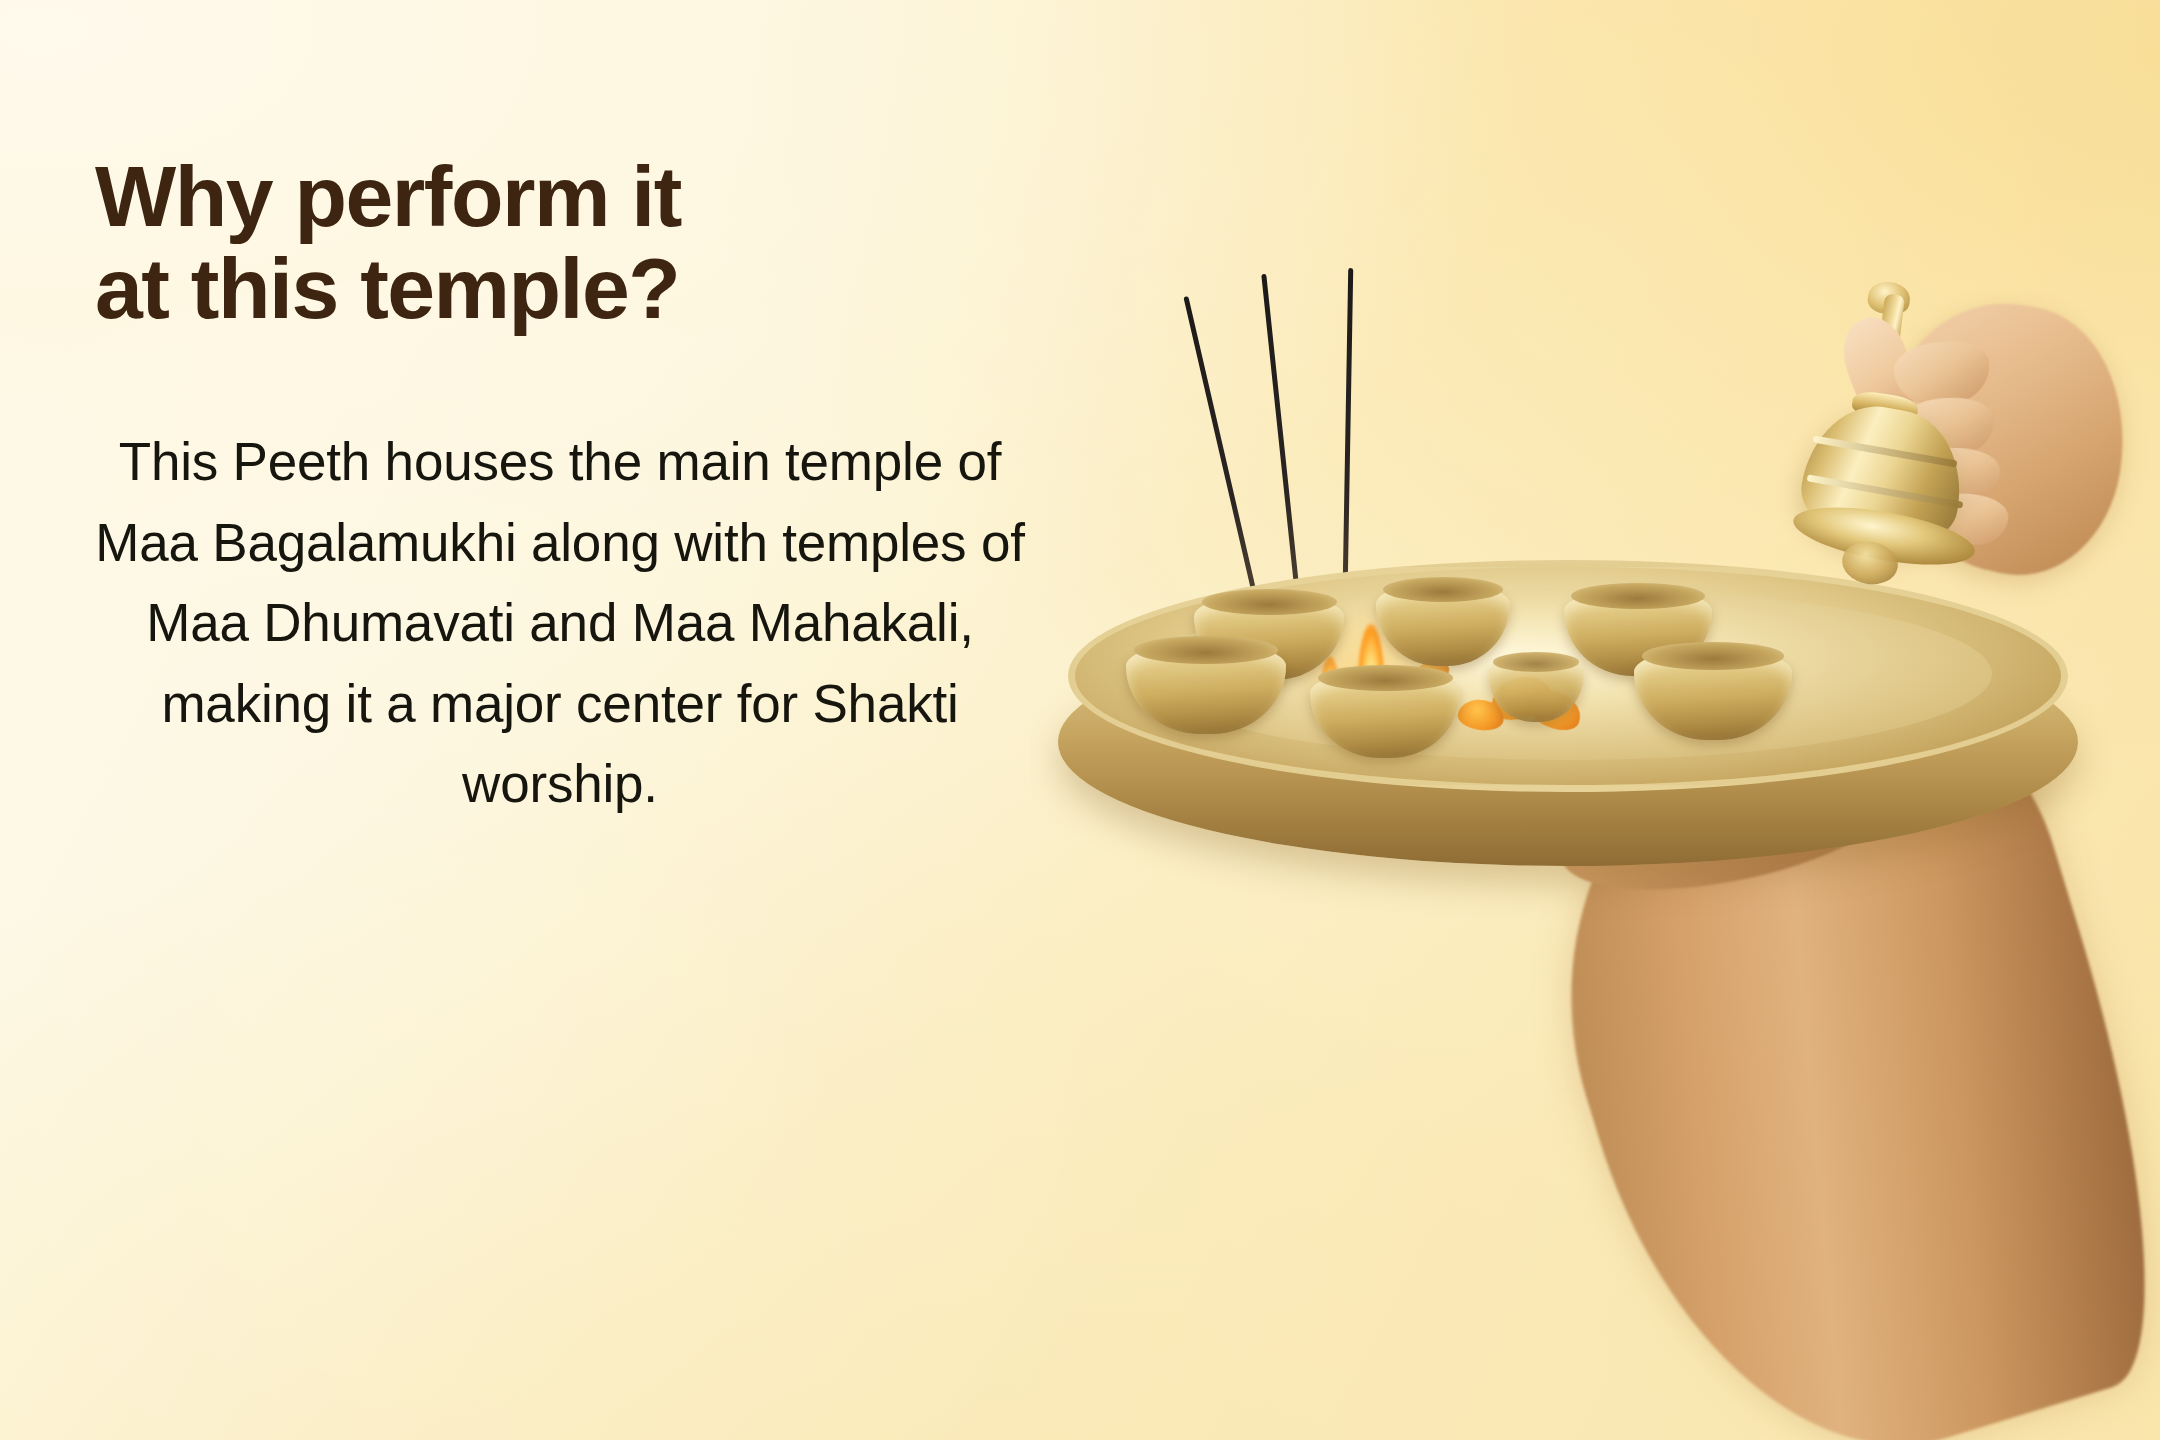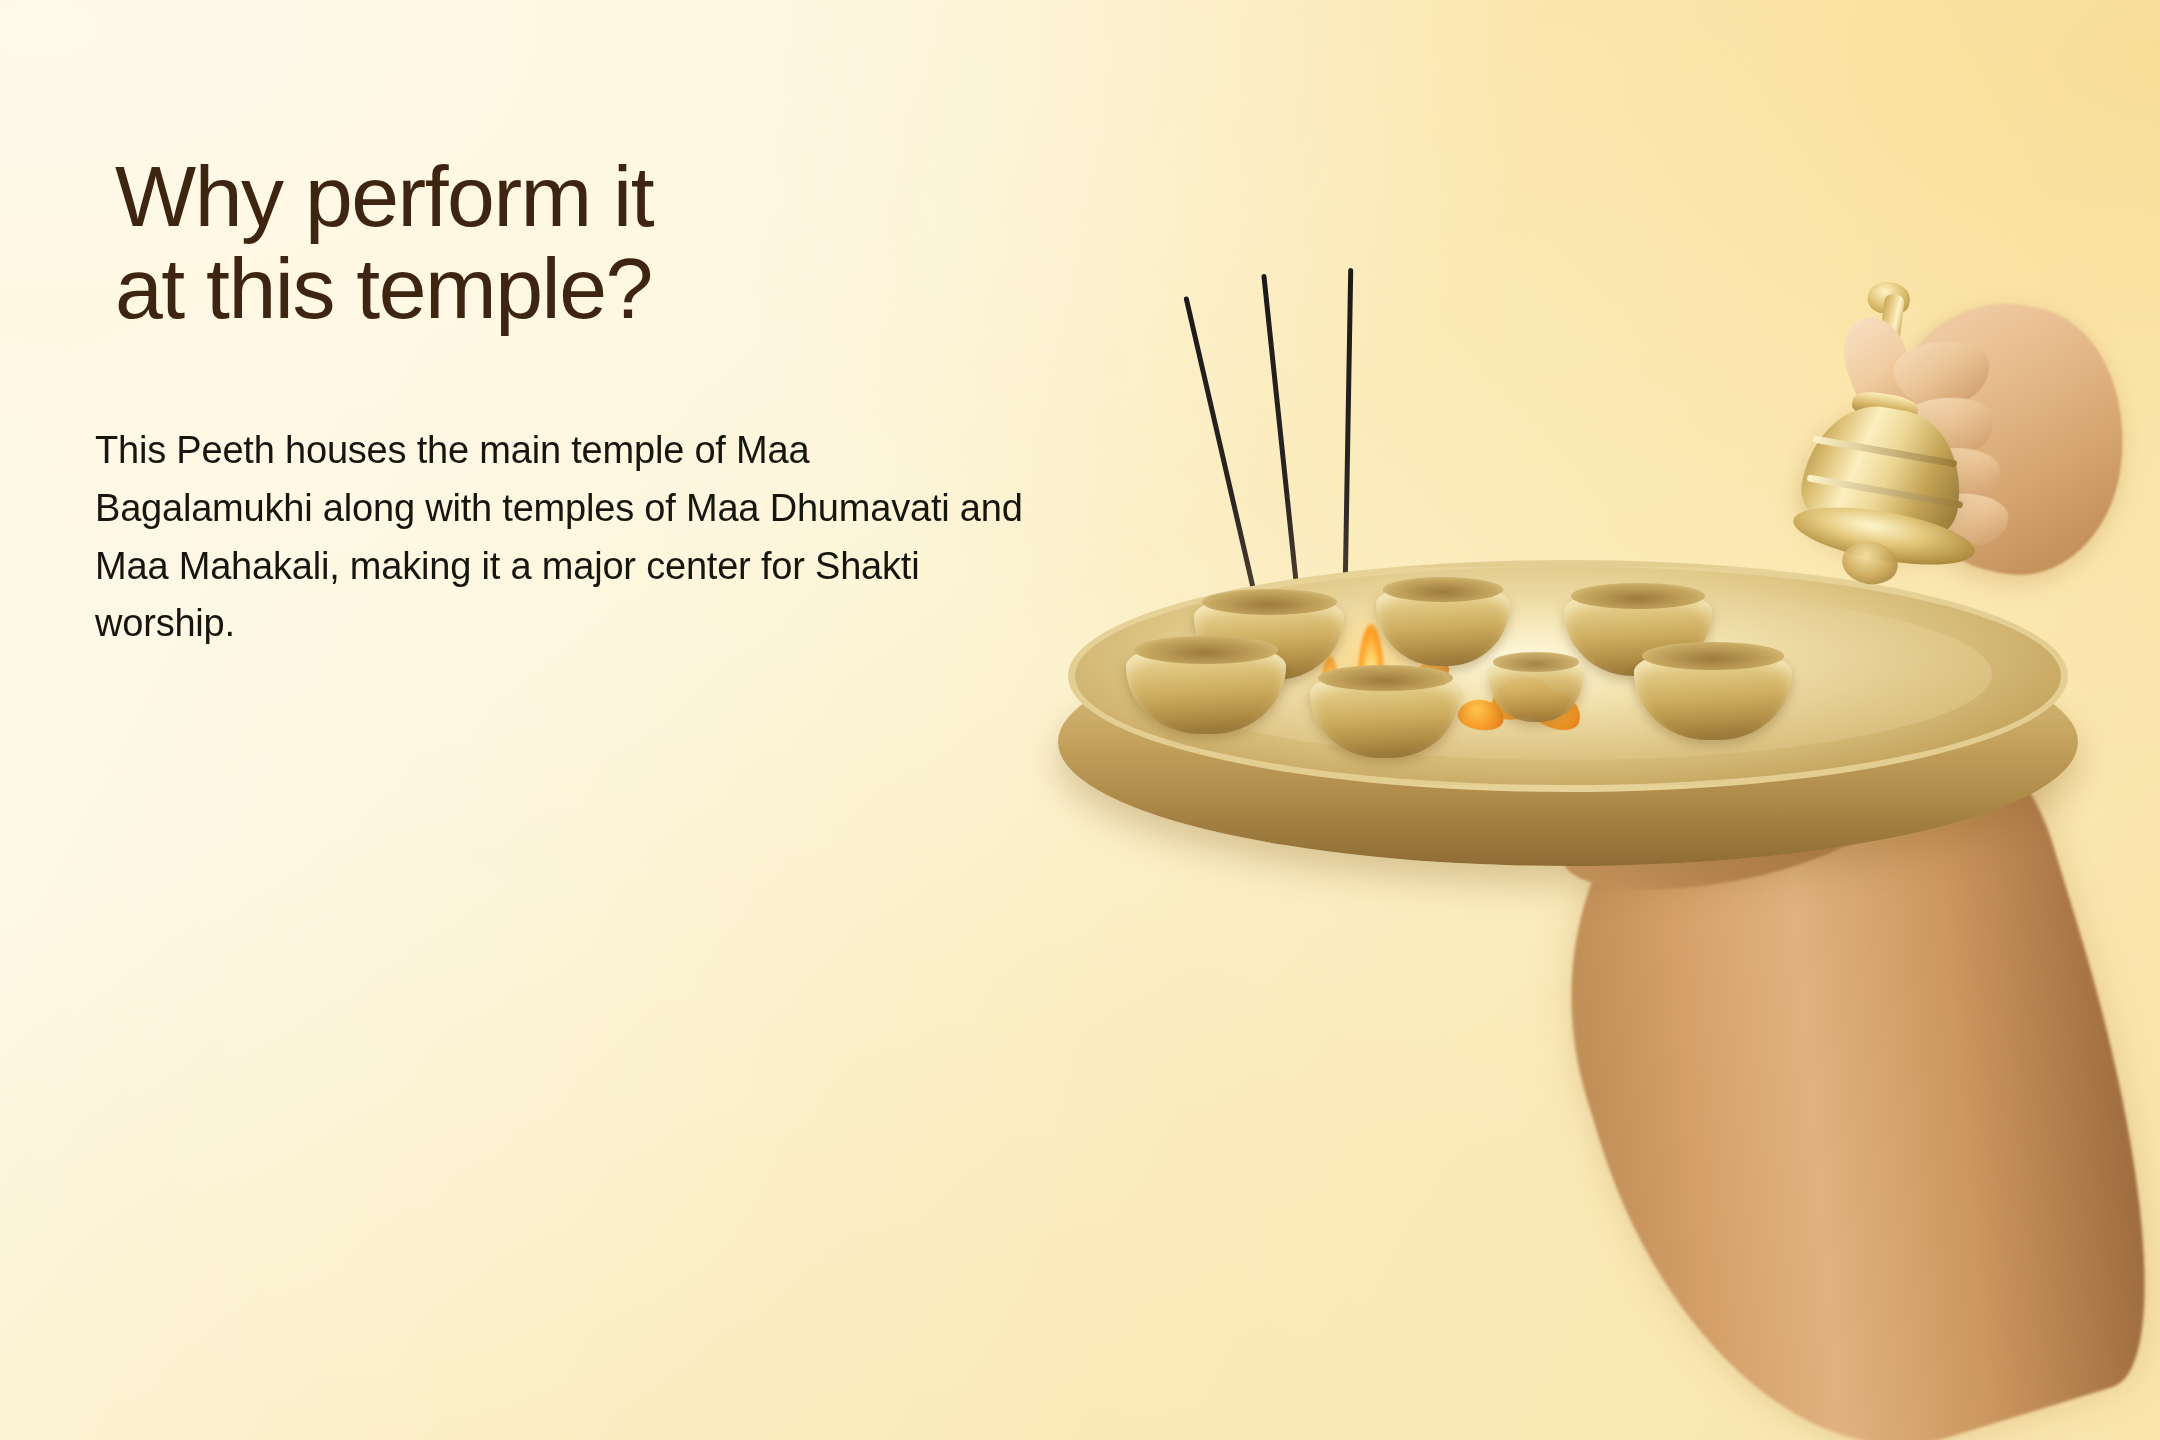--- a/index.html
+++ b/index.html
@@ -38,12 +38,11 @@
   }
   .headline {
     font-size:86px;
-    font-weight:400;
+    font-weight:700;
     line-height:1.07;
     letter-spacing:-1.5px;
     color:#3E2512;
     white-space:pre-line;
-    margin-left:20px;
   }
   .body-copy {
     margin-top:88px;

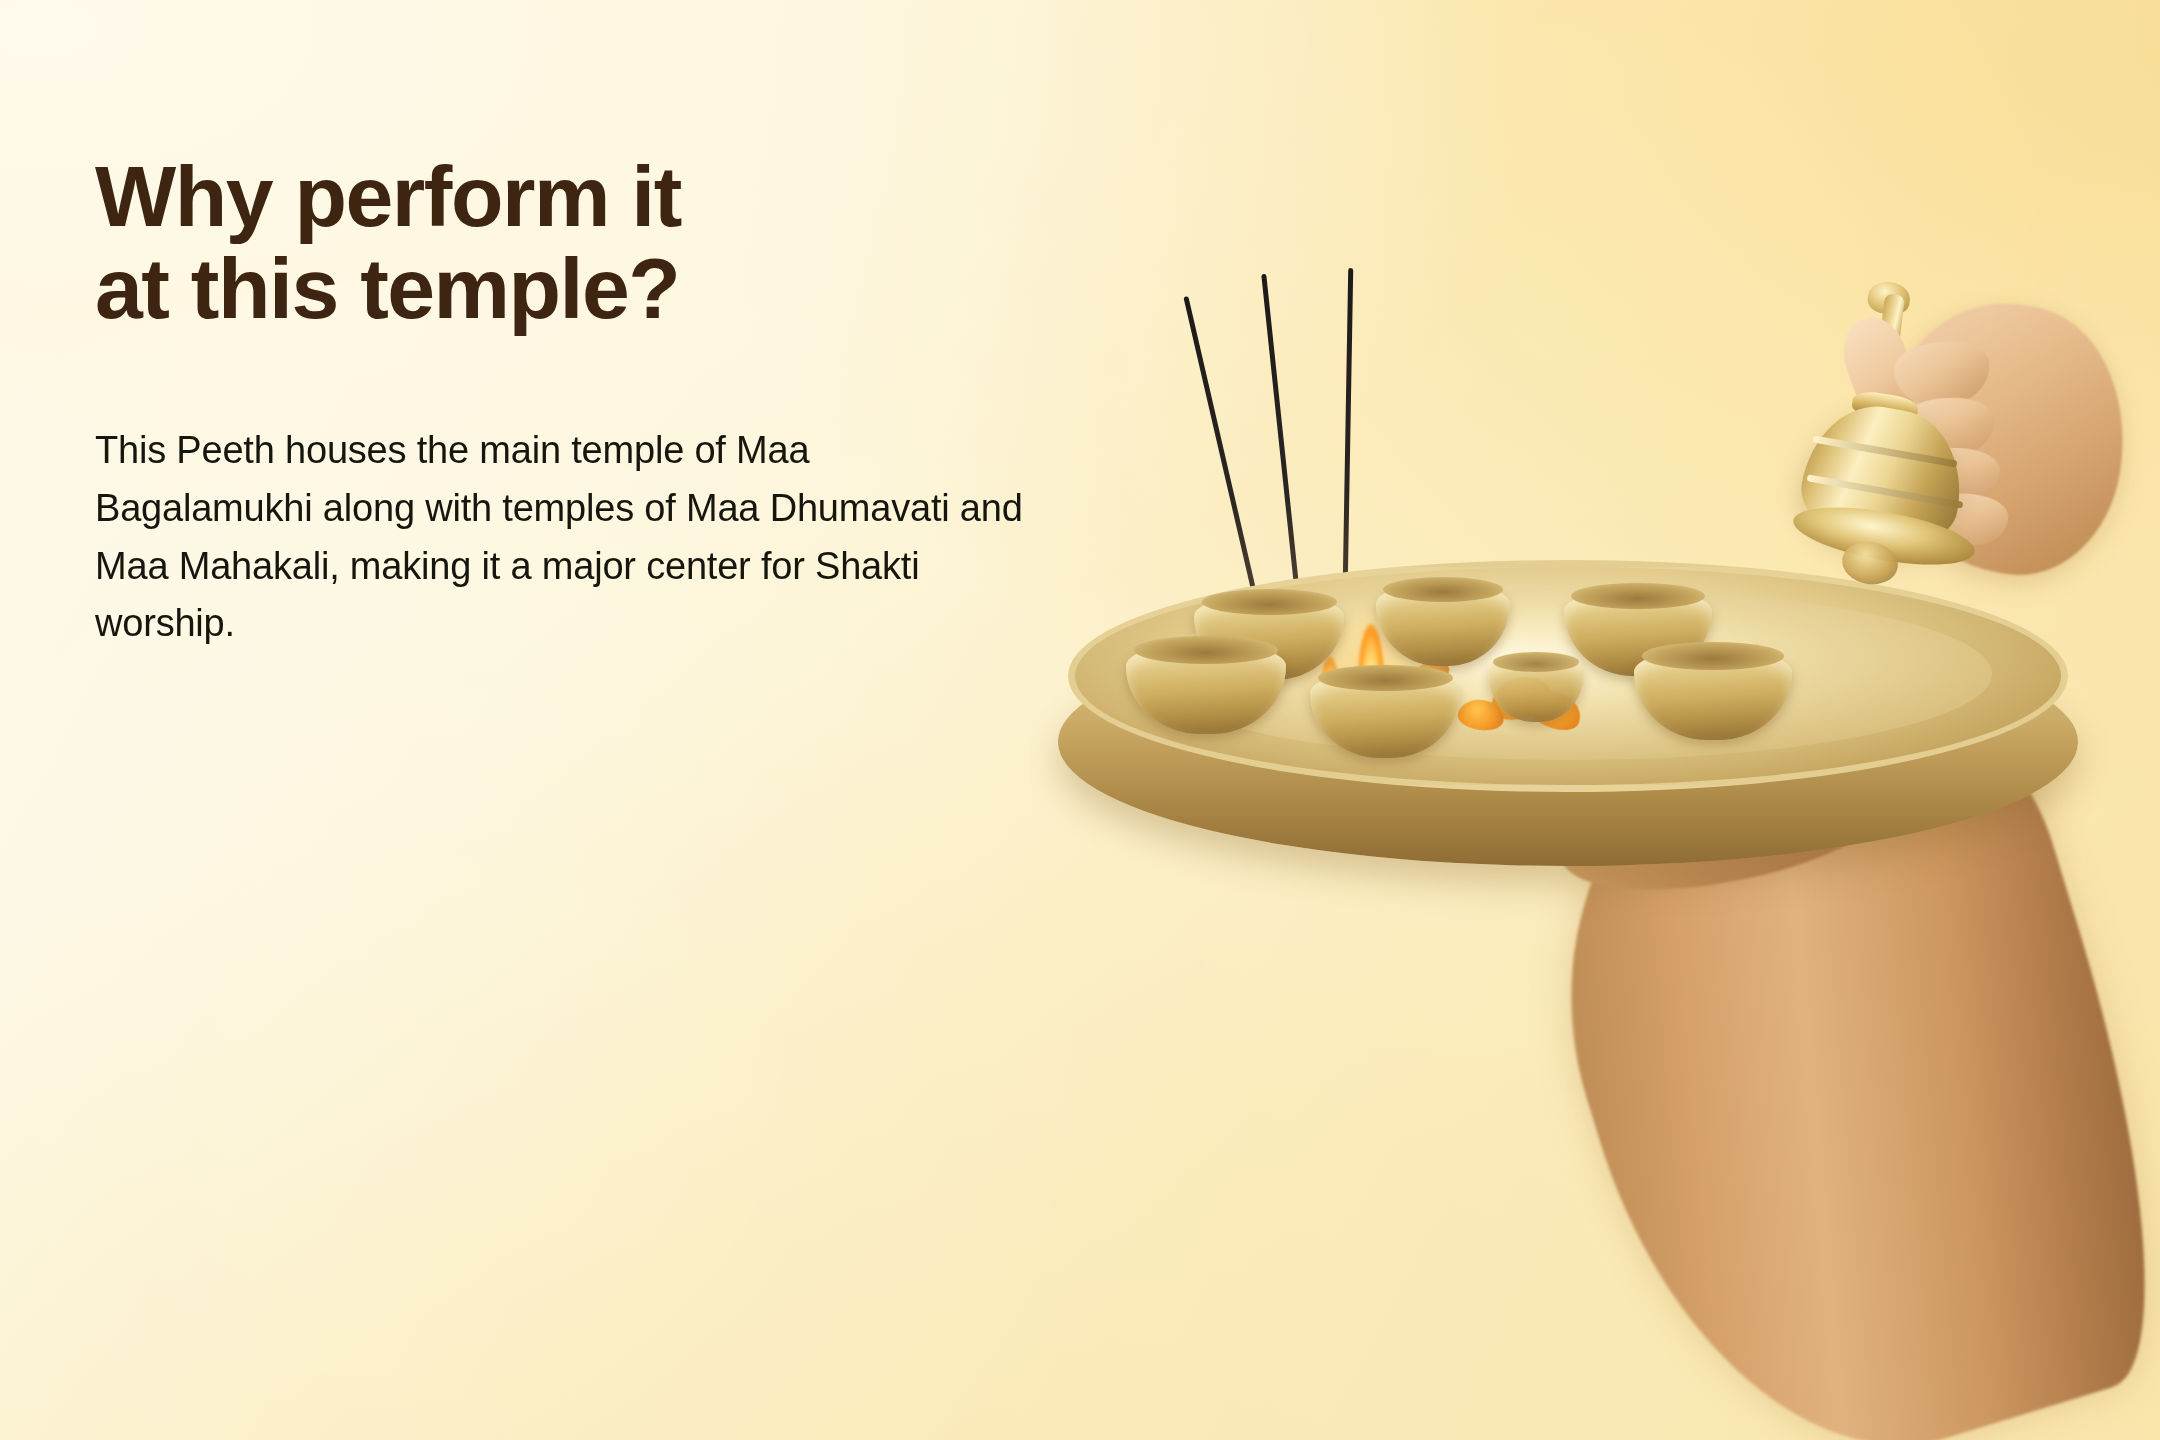--- a/index.html
+++ b/index.html
@@ -46,13 +46,14 @@
   }
   .body-copy {
     margin-top:88px;
-    font-size:38px;
+    font-size:53px;
     font-weight:500;
     line-height:1.52;
     letter-spacing:-0.2px;
     color:#16160F;
     width:930px;
     white-space:pre-line;
+    text-align:center;
   }
 
   

